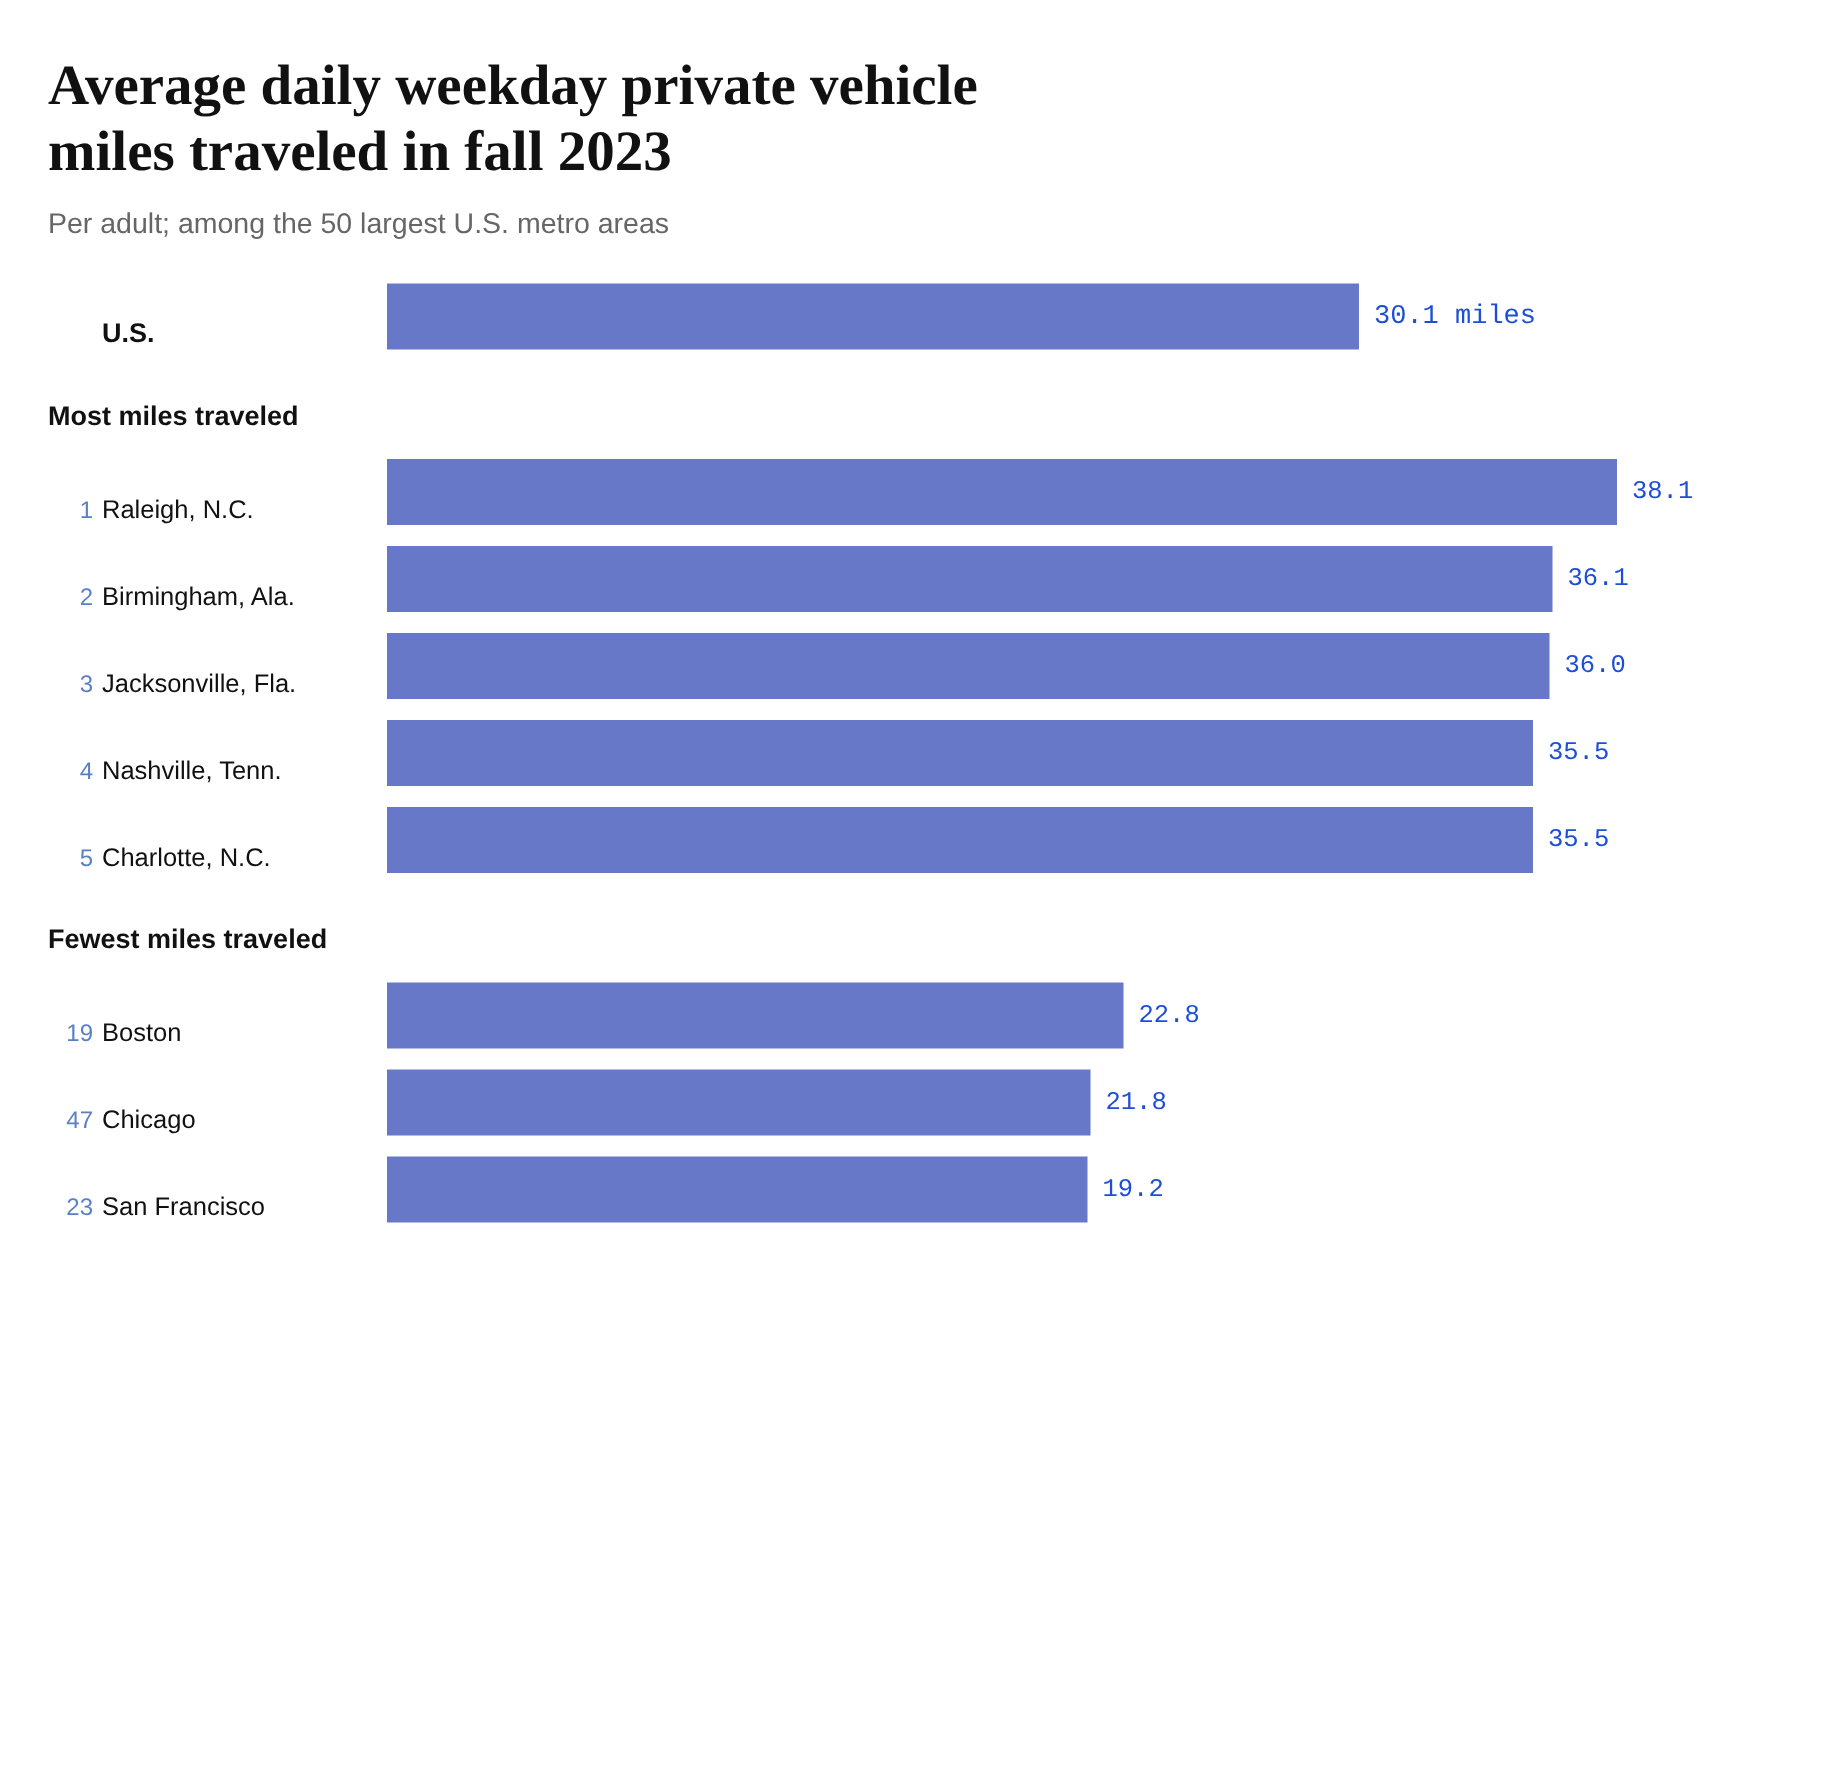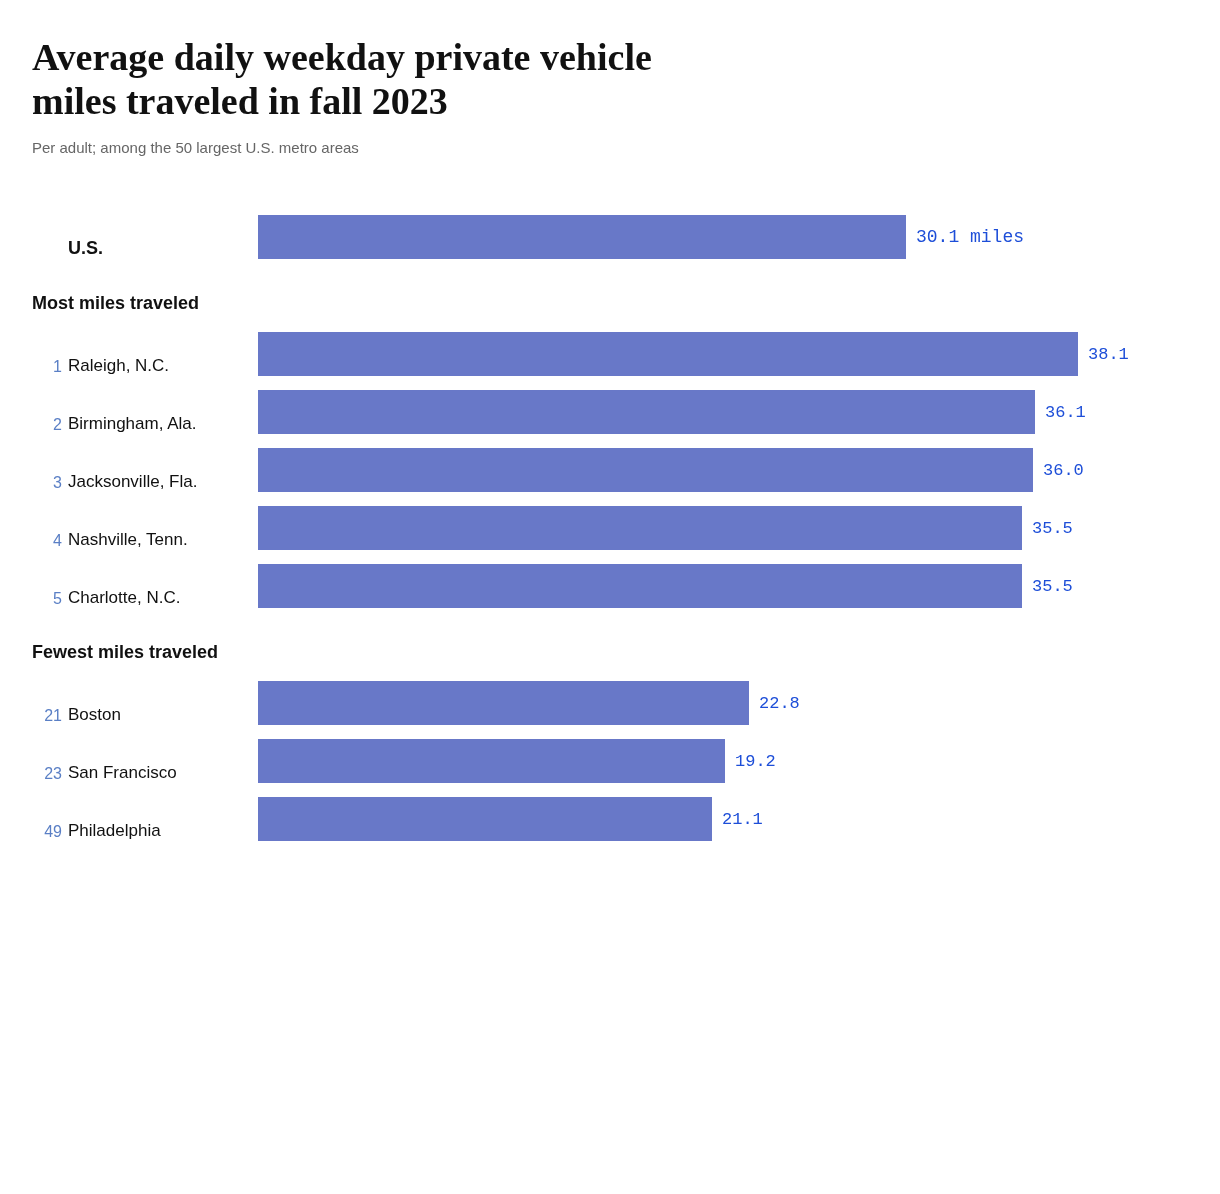--- a/index.html
+++ b/index.html
@@ -19,9 +19,9 @@
       max-width: 700px;
     }
     .chart-subtitle {
-      font-size: 15px;
+      font-size: 19px;
       color: #666;
-      margin-bottom: 51px;
+      margin-bottom: 20px;
       font-family: Arial, sans-serif;
     }
     .section-label {

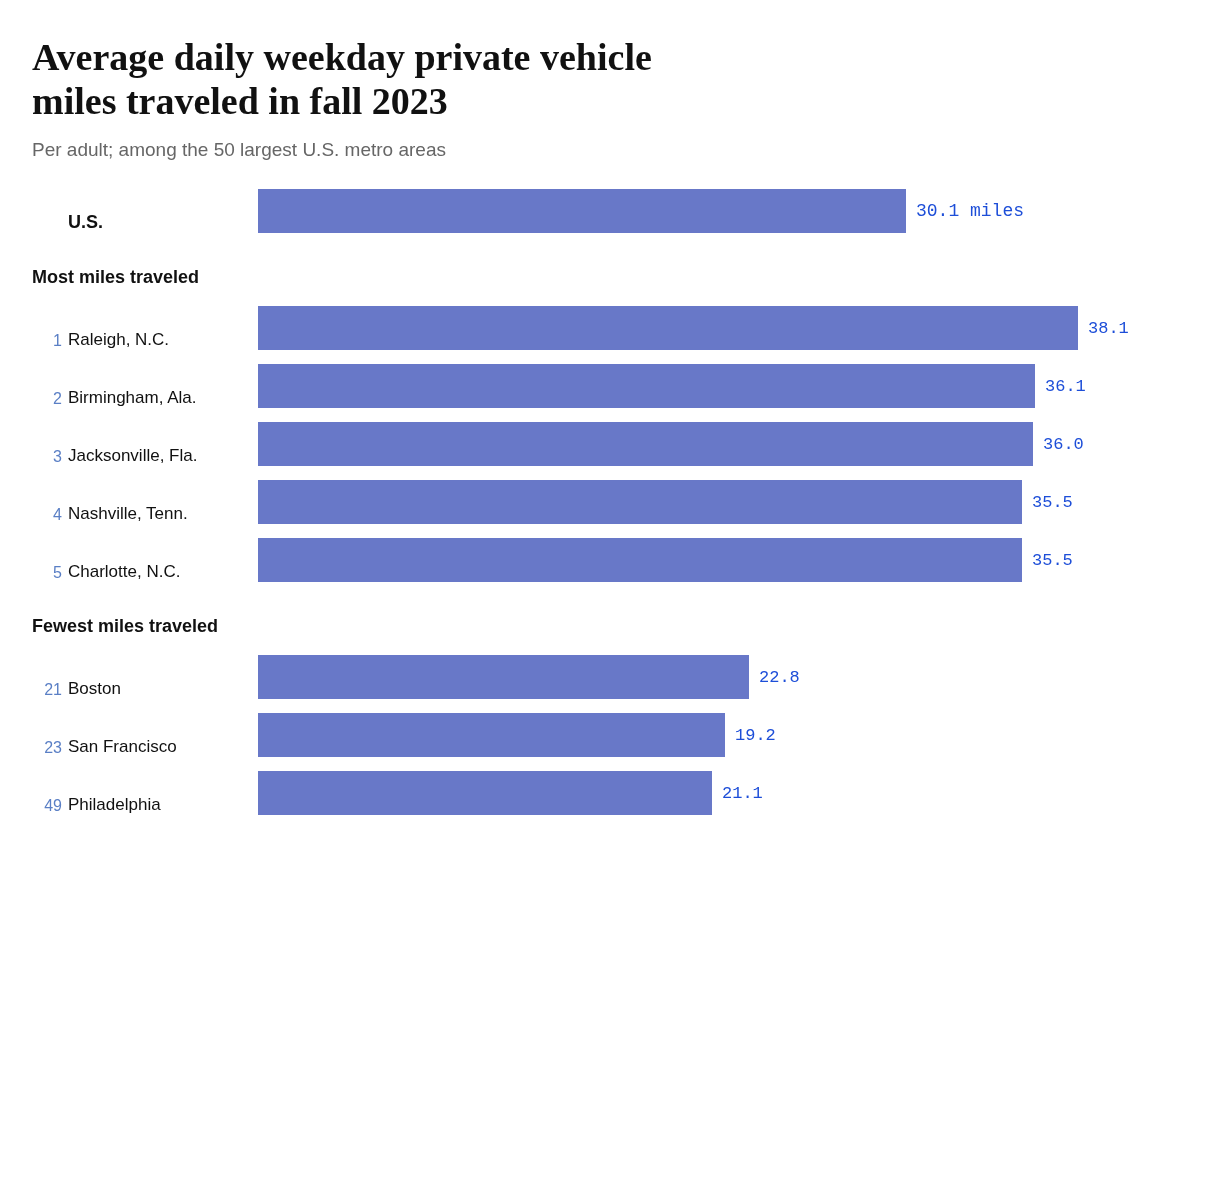--- a/index.html
+++ b/index.html
@@ -151,7 +151,7 @@
 
 <div id="fewest-rows-container">
     <div class="bar-row">
-      <div class="row-rank">21</div>
+      <div class="row-rank">19</div>
       <div class="row-name">Boston</div>
       <div class="bar-container">
         <div class="bar" style="width: 491px;"></div>

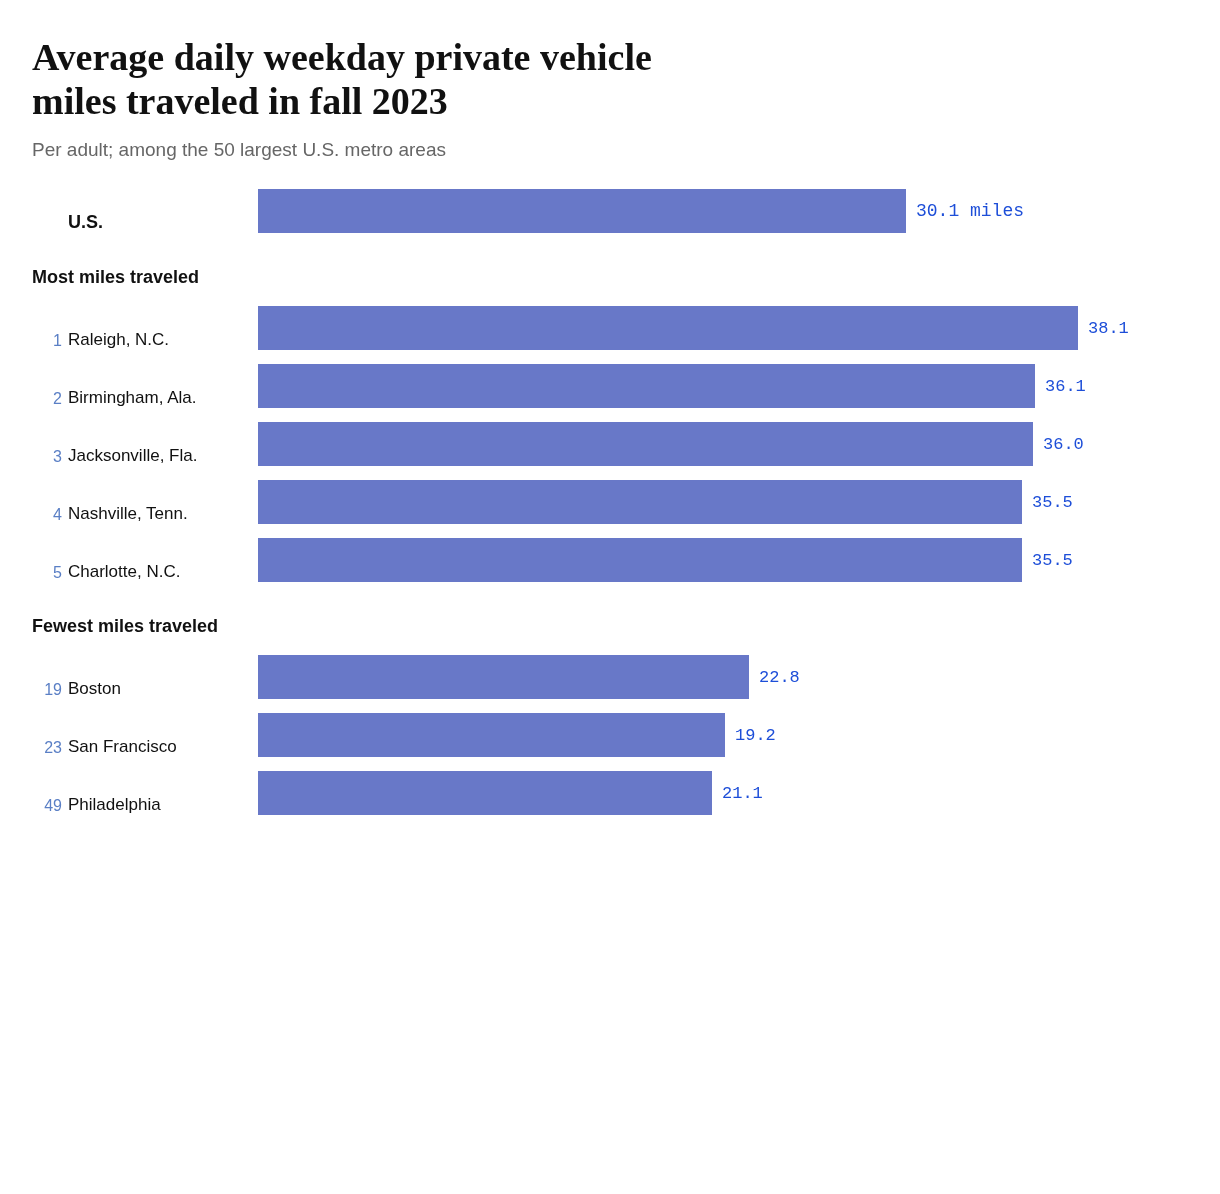--- a/index.html
+++ b/index.html
@@ -159,6 +159,14 @@
       </div>
     </div>
     <div class="bar-row">
+      <div class="row-rank">47</div>
+      <div class="row-name">Chicago</div>
+      <div class="bar-container">
+        <div class="bar" style="width: 469px;"></div>
+        <span class="bar-value">21.8</span>
+      </div>
+    </div>
+    <div class="bar-row">
       <div class="row-rank">23</div>
       <div class="row-name">San Francisco</div>
       <div class="bar-container">

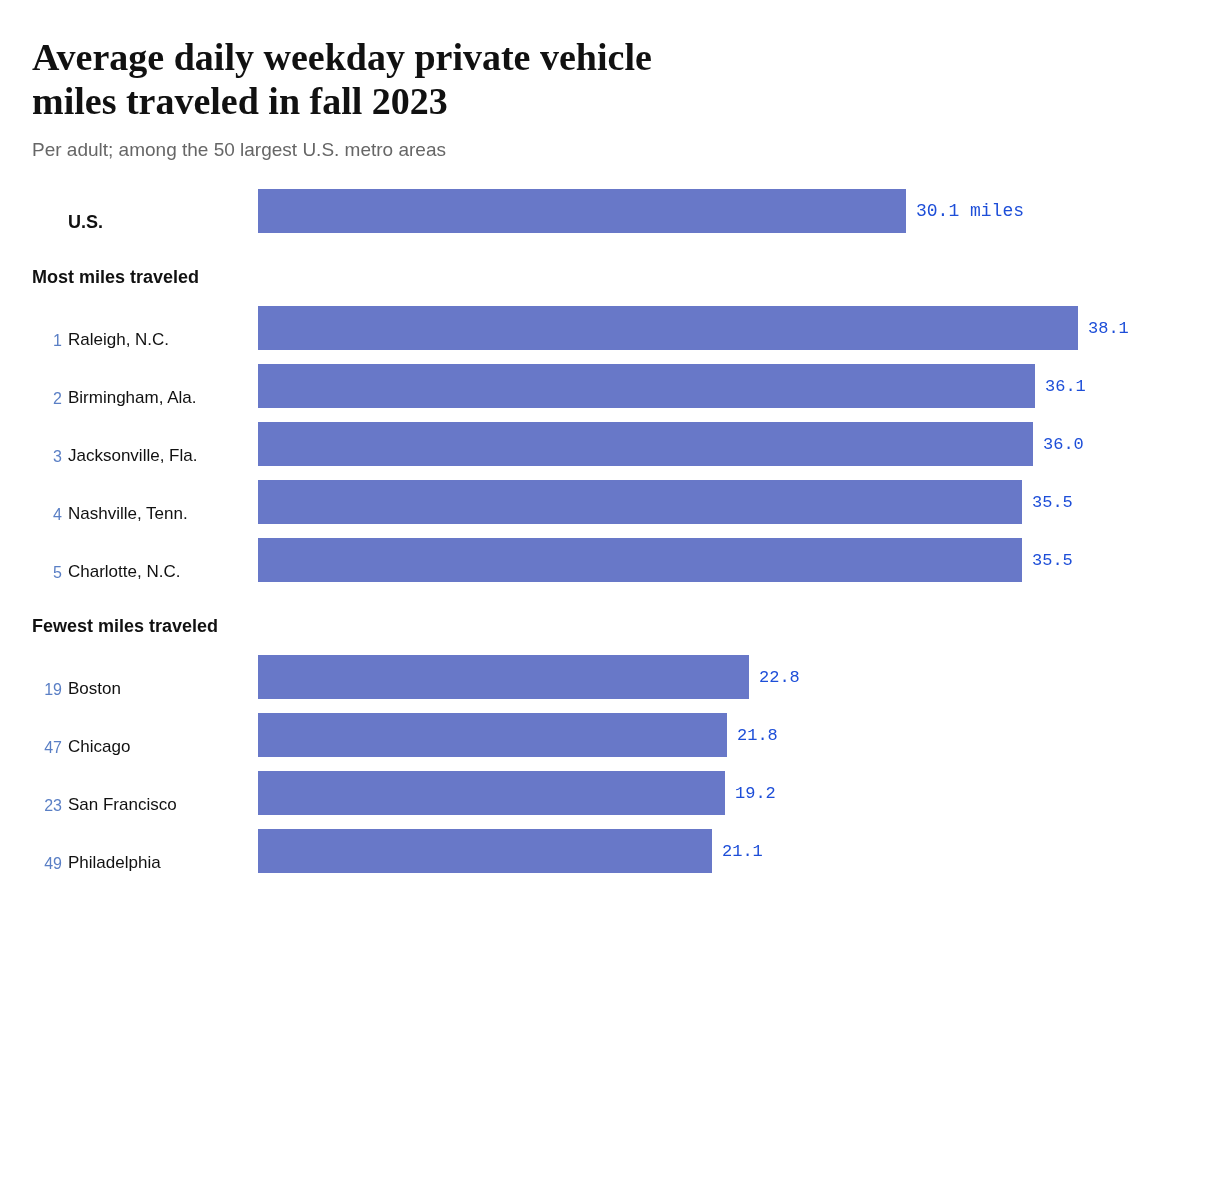--- a/index.html
+++ b/index.html
@@ -174,14 +174,6 @@
         <span class="bar-value">19.2</span>
       </div>
     </div>
-    <div class="bar-row">
-      <div class="row-rank">49</div>
-      <div class="row-name">Philadelphia</div>
-      <div class="bar-container">
-        <div class="bar" style="width: 454px;"></div>
-        <span class="bar-value">21.1</span>
-      </div>
-    </div>
   </div>
 
 </body></html>

